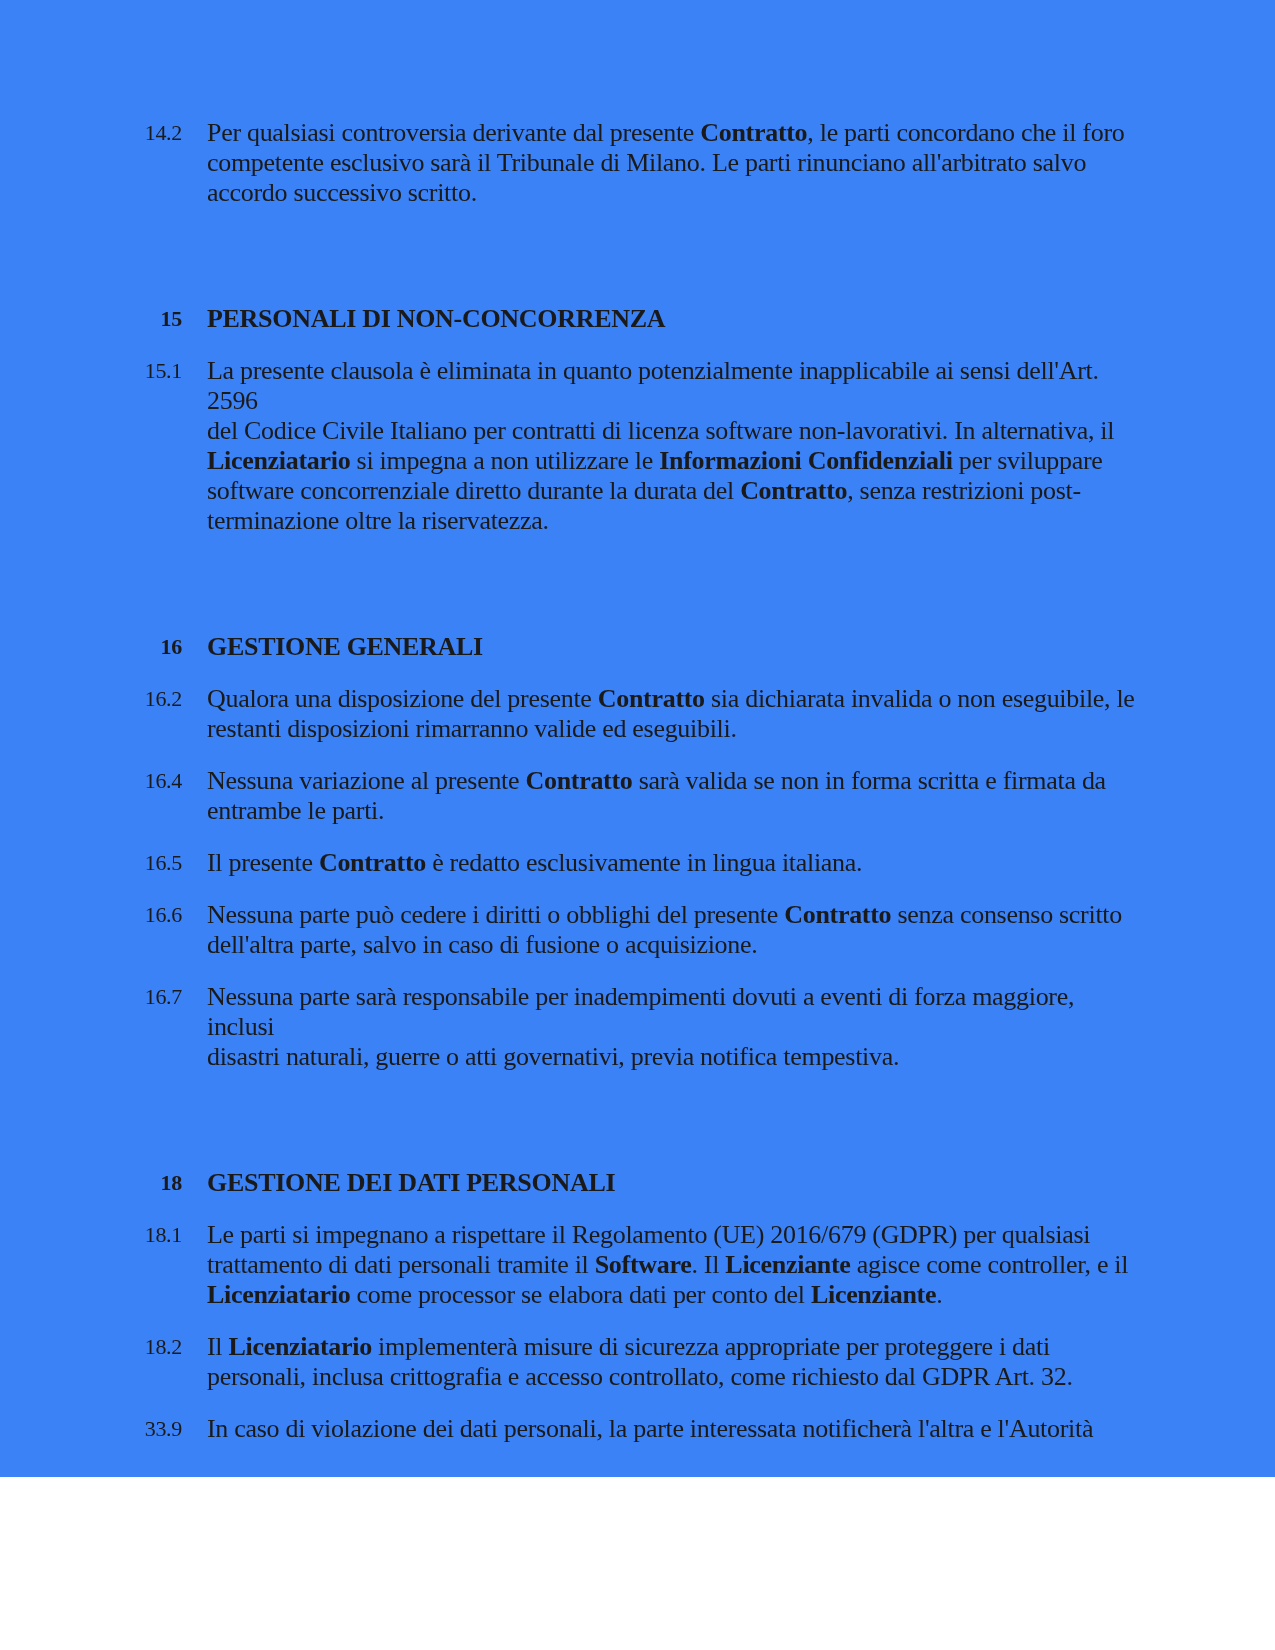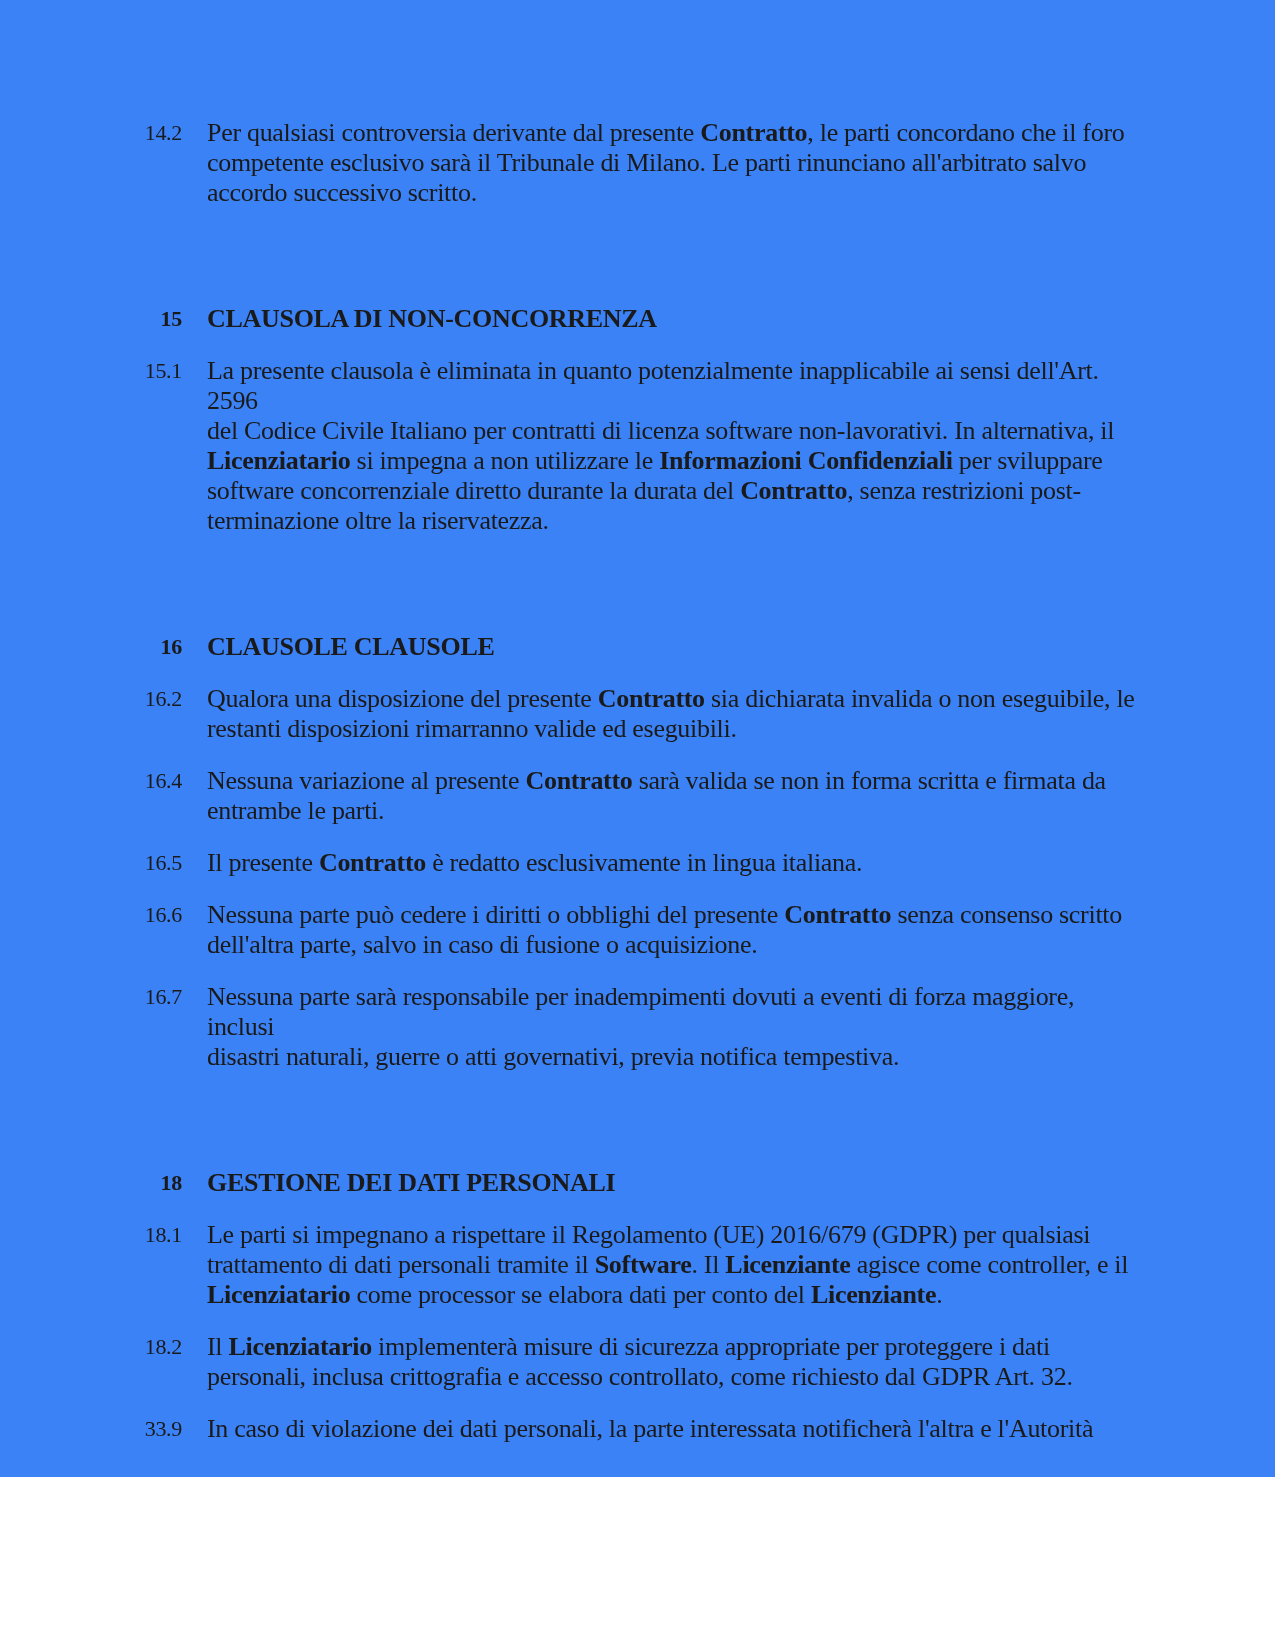--- a/index.html
+++ b/index.html
@@ -72,7 +72,7 @@
       </div>
       <div class="row heading-row">
         <span class="num">15</span>
-        <div class="body-text">CLAUSOLA DI NON-CONCORRENZA</div>
+        <div class="body-text">PERSONALI DI NON-CONCORRENZA</div>
       </div>
       <div class="row clause-row">
         <span class="num">15.1</span>

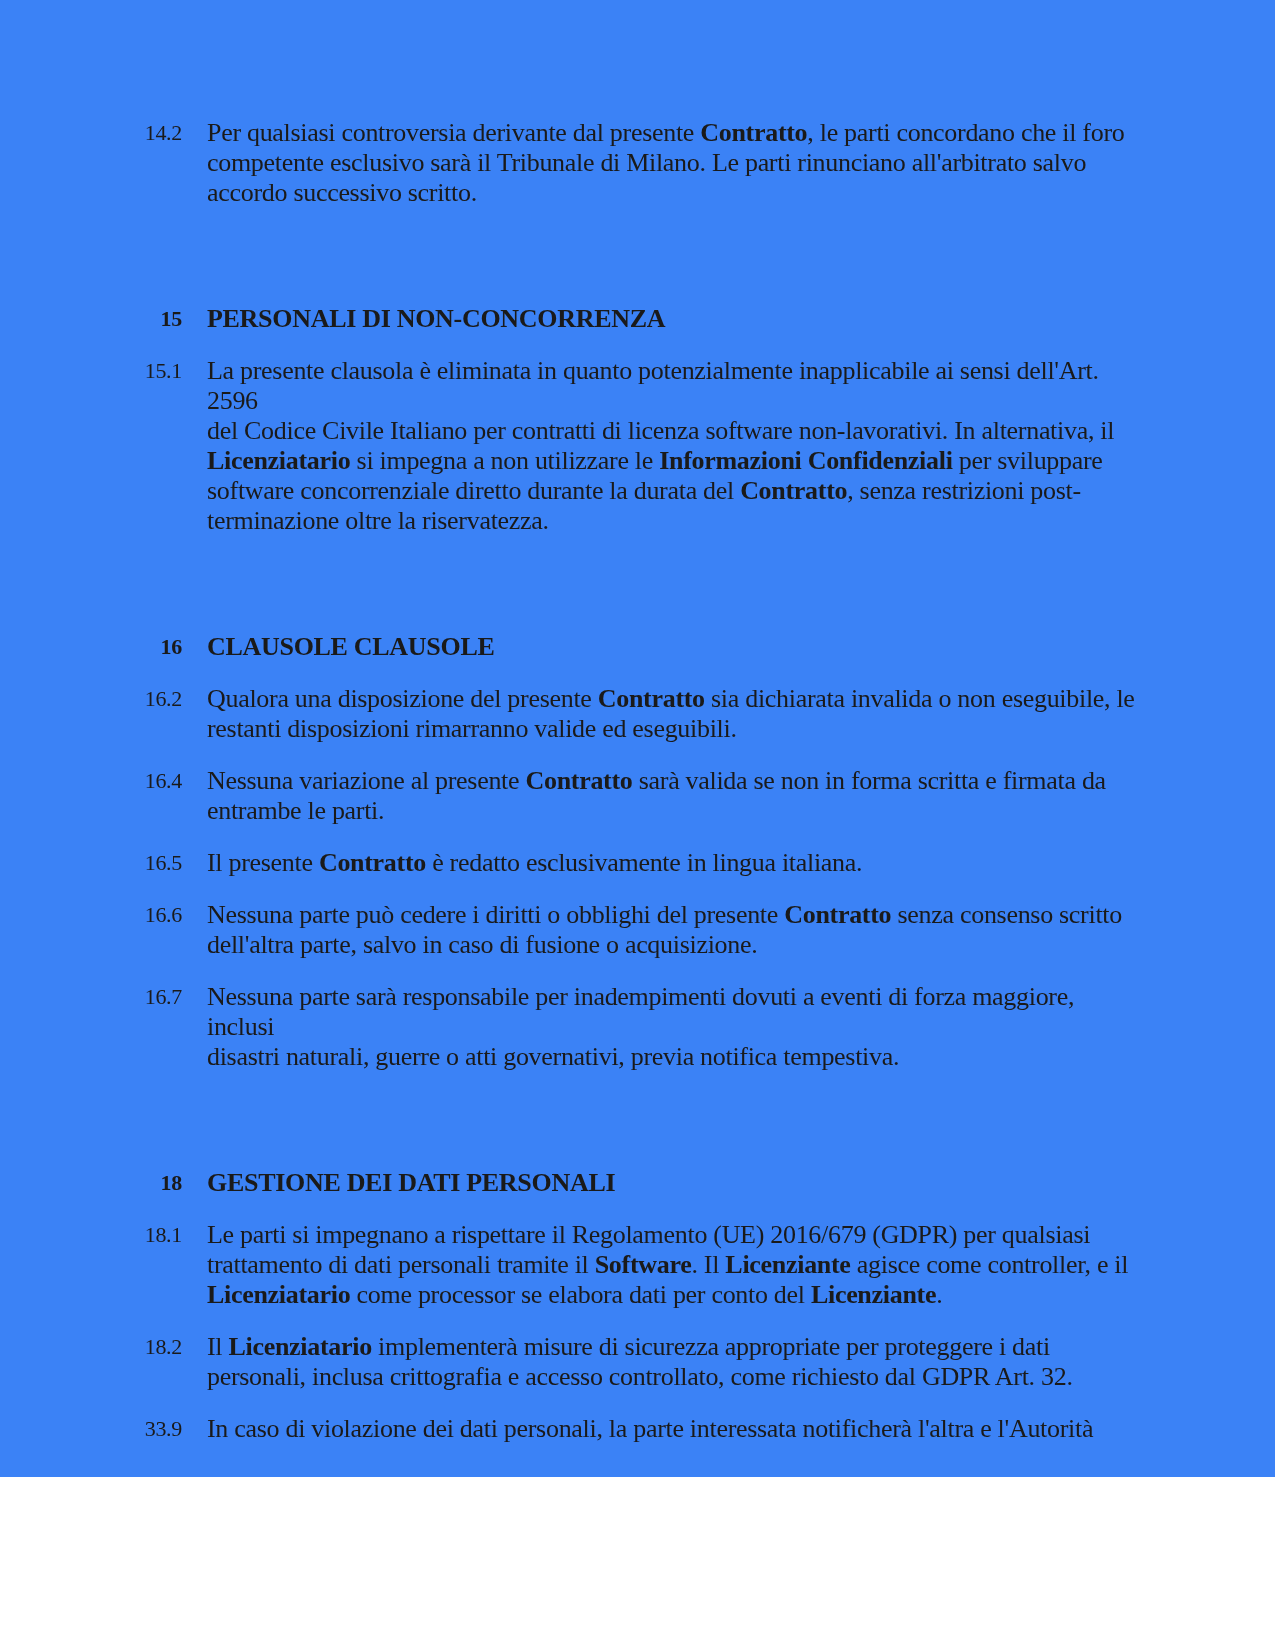--- a/index.html
+++ b/index.html
@@ -84,7 +84,7 @@
       </div>
       <div class="row heading-row">
         <span class="num">16</span>
-        <div class="body-text">CLAUSOLE CLAUSOLE</div>
+        <div class="body-text">GESTIONE GENERALI</div>
       </div>
       <div class="row clause-row">
         <span class="num">16.2</span>

